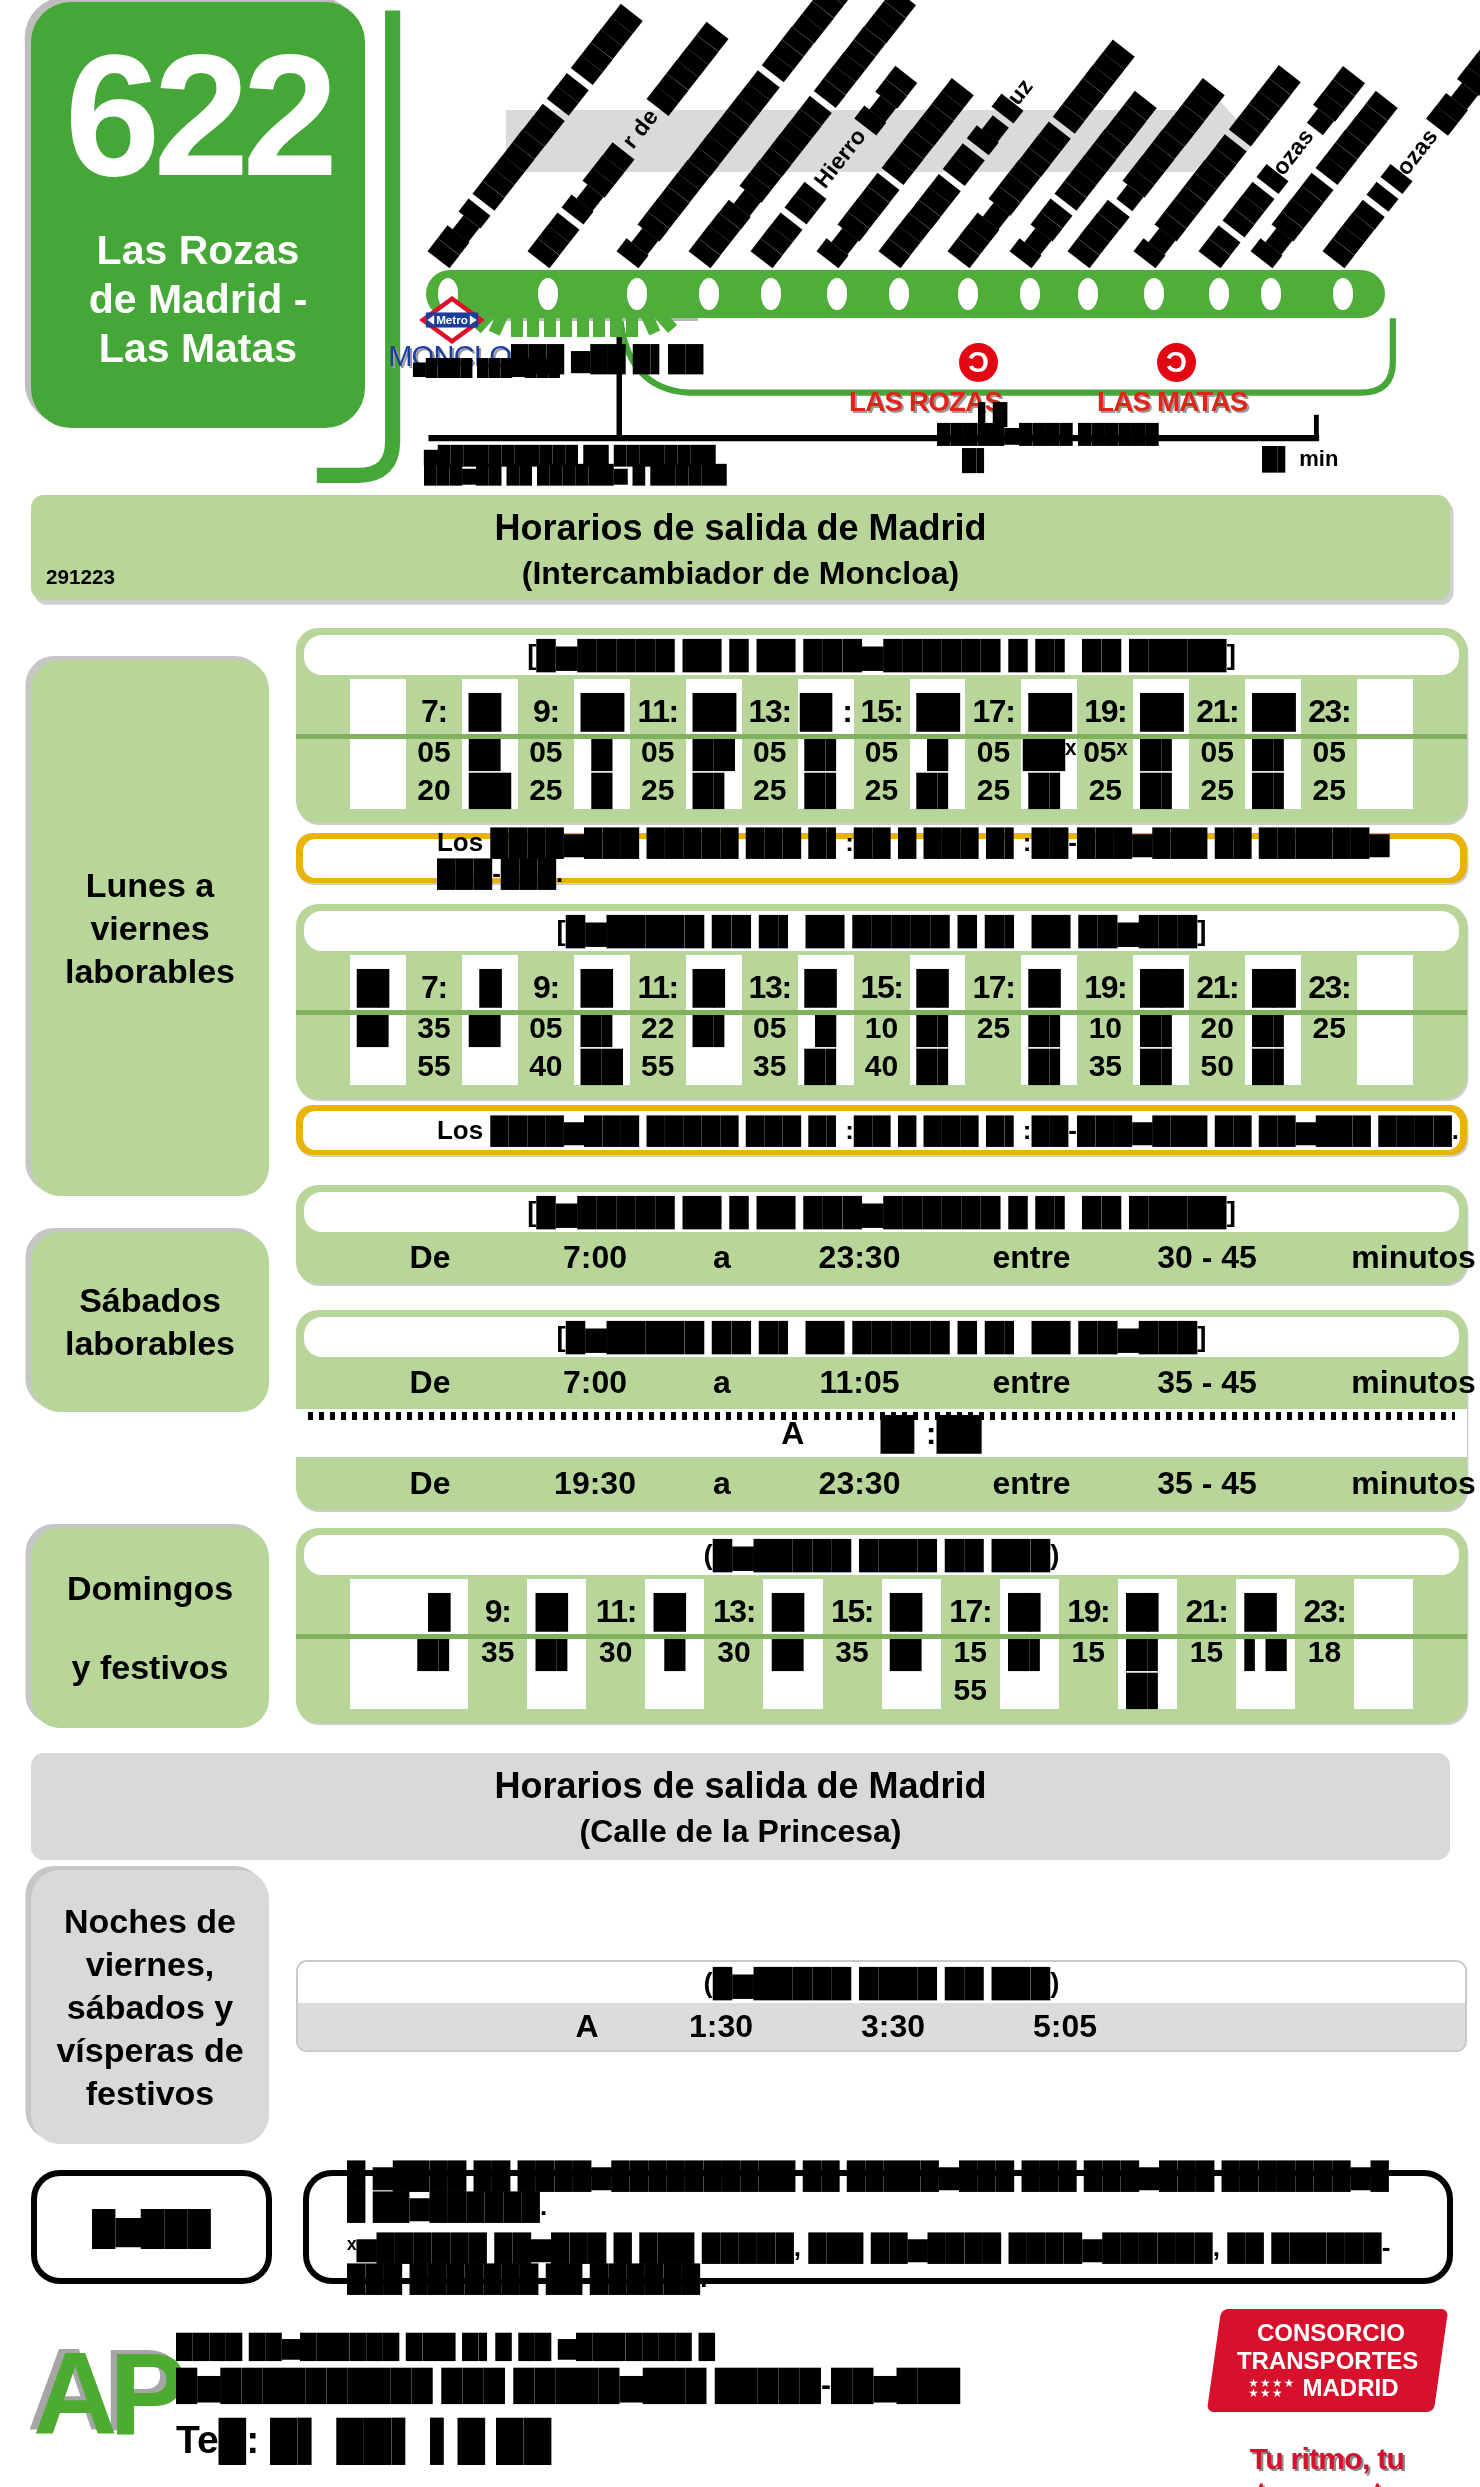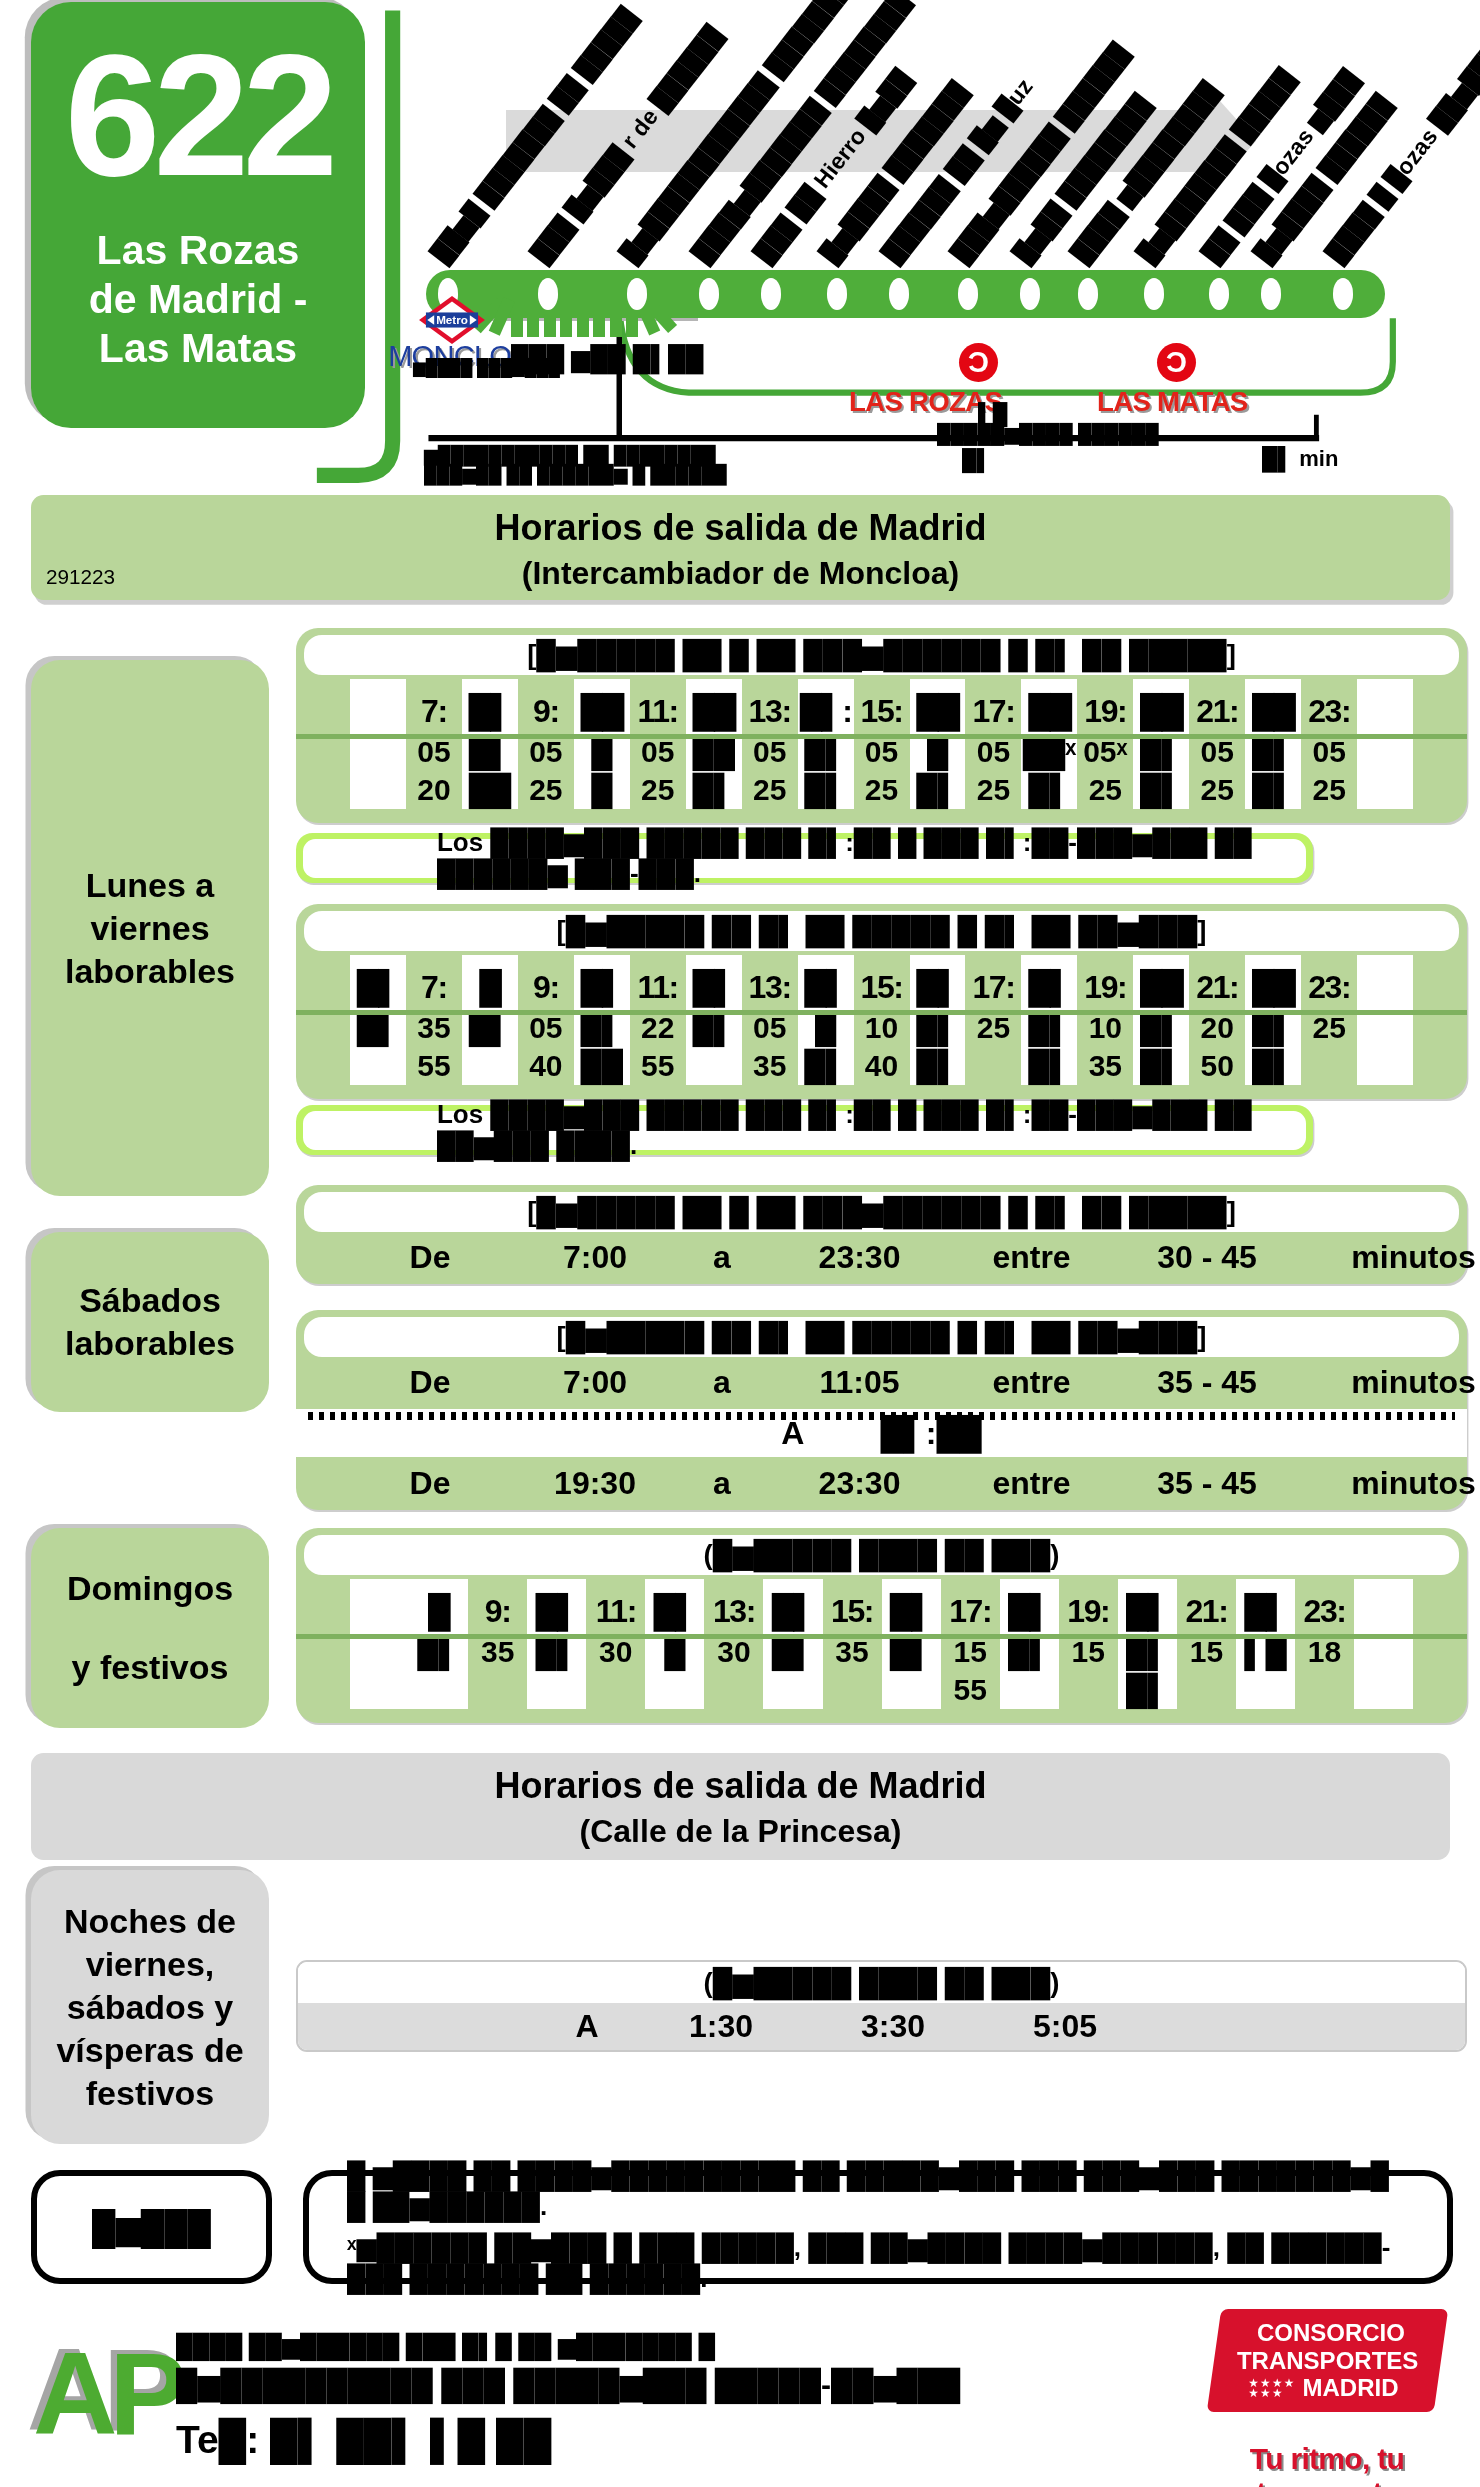--- a/index.html
+++ b/index.html
@@ -53,7 +53,7 @@
   .h2{top:1753px;height:107px;background:#d9d9d9;}
   .bigheader .t{font-size:36px;padding-top:12.4px;}
   .bigheader .s{font-size:32px;padding-top:5.5px;}
-  .code{position:absolute;left:15px;bottom:11px;font-size:20.7px;font-weight:normal;}
+  .code{position:absolute;left:15px;bottom:11px;font-size:20.7px;font-weight:bold;}
 
   
   .side{position:absolute;left:31px;width:238px;background:#b9d69a;border-radius:29px;

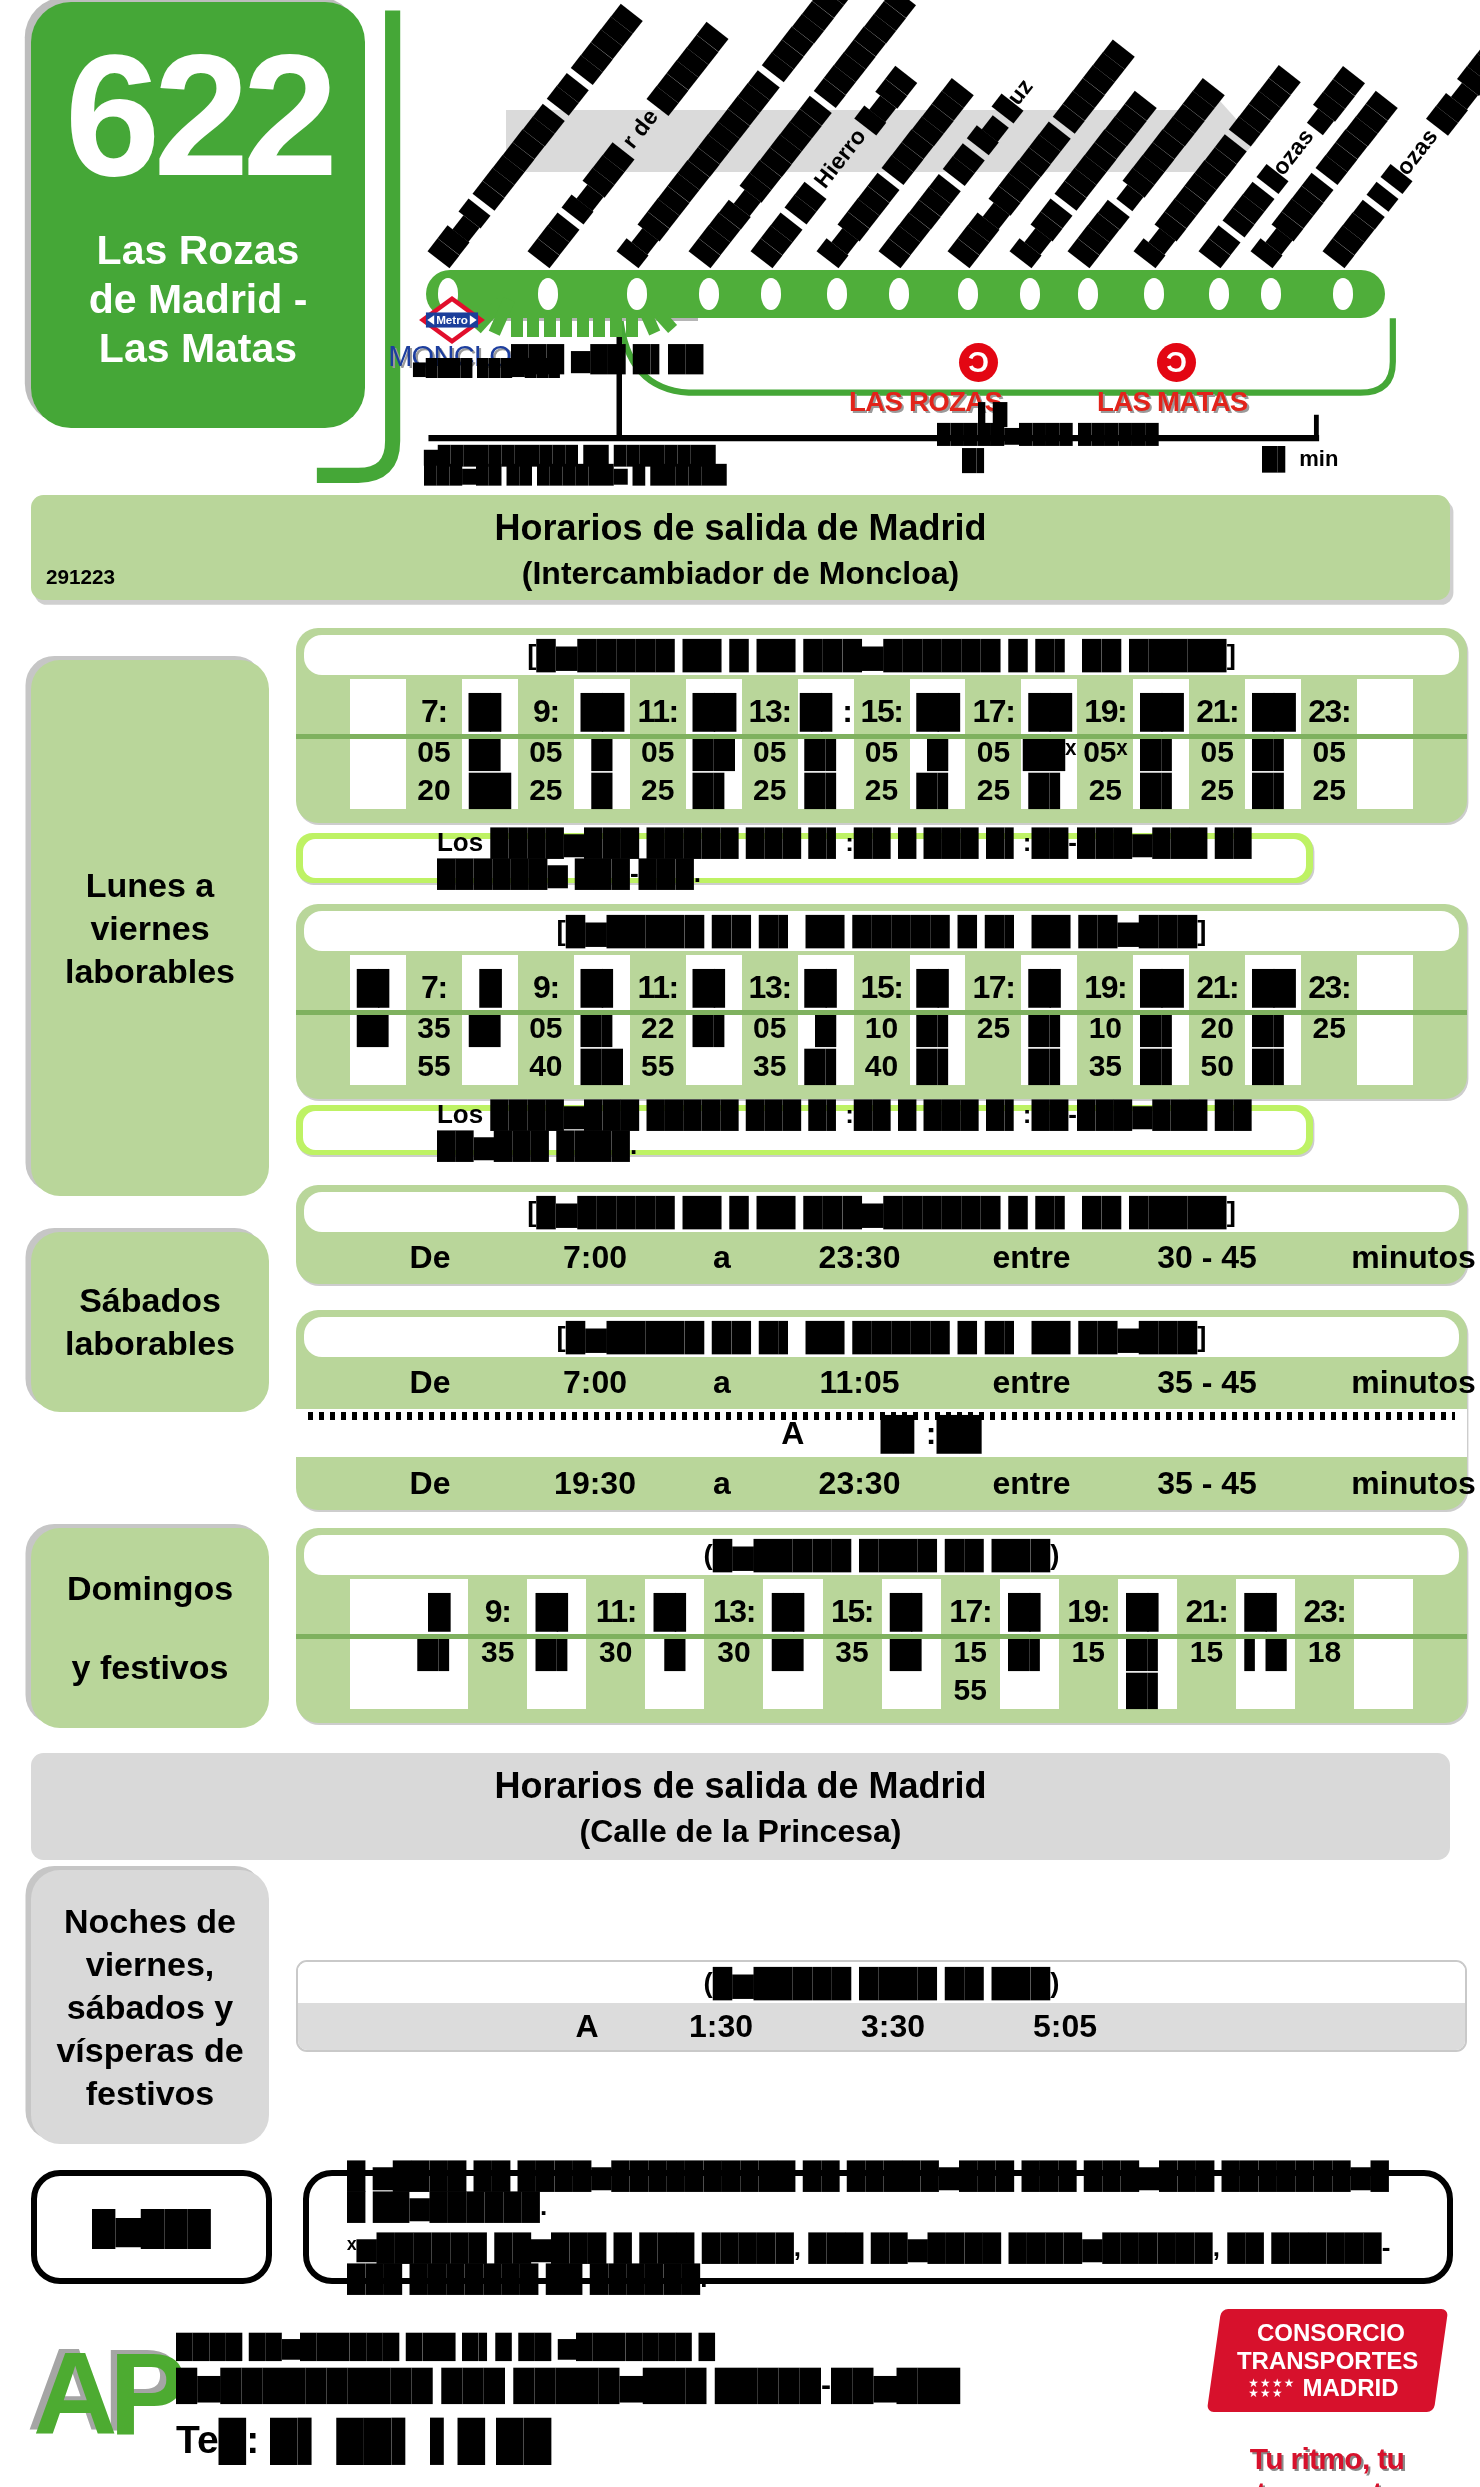--- a/index.html
+++ b/index.html
@@ -73,7 +73,7 @@
           font-size:32px;font-weight:bold;letter-spacing:-1.4px;padding-bottom:2.8px;}
   .col .m{height:38px;display:flex;align-items:center;font-size:30px;font-weight:bold;}
   .hdivider{position:absolute;left:0;right:0;top:55px;height:4.8px;background:#7fb15f;}
-  .noteband{position:absolute;left:296px;width:1017px;background:#bef264;border-radius:16.5px;
+  .noteband{position:absolute;left:296px;width:1171px;background:#eab308;border-radius:16.5px;
             padding:5.5px 6.9px;box-sizing:border-box;box-shadow:1.4px 2.1px 0 #cdcdcd;}
   .noteband .inner{background:#fff;border-radius:12.4px;height:39px;display:flex;align-items:center;
                    padding-left:134px;font-size:26px;font-weight:bold;}

